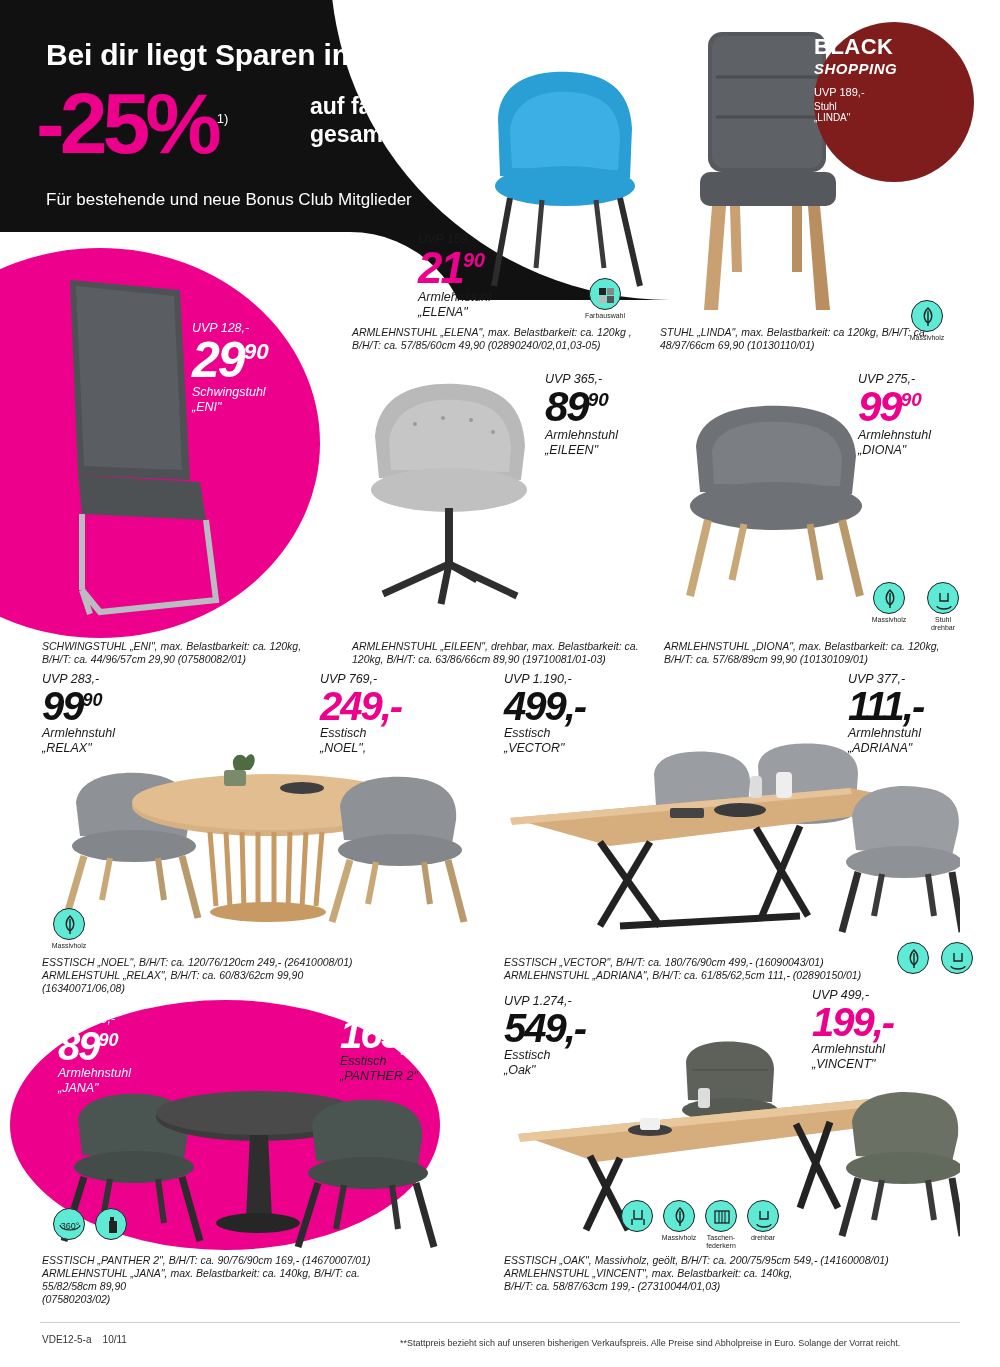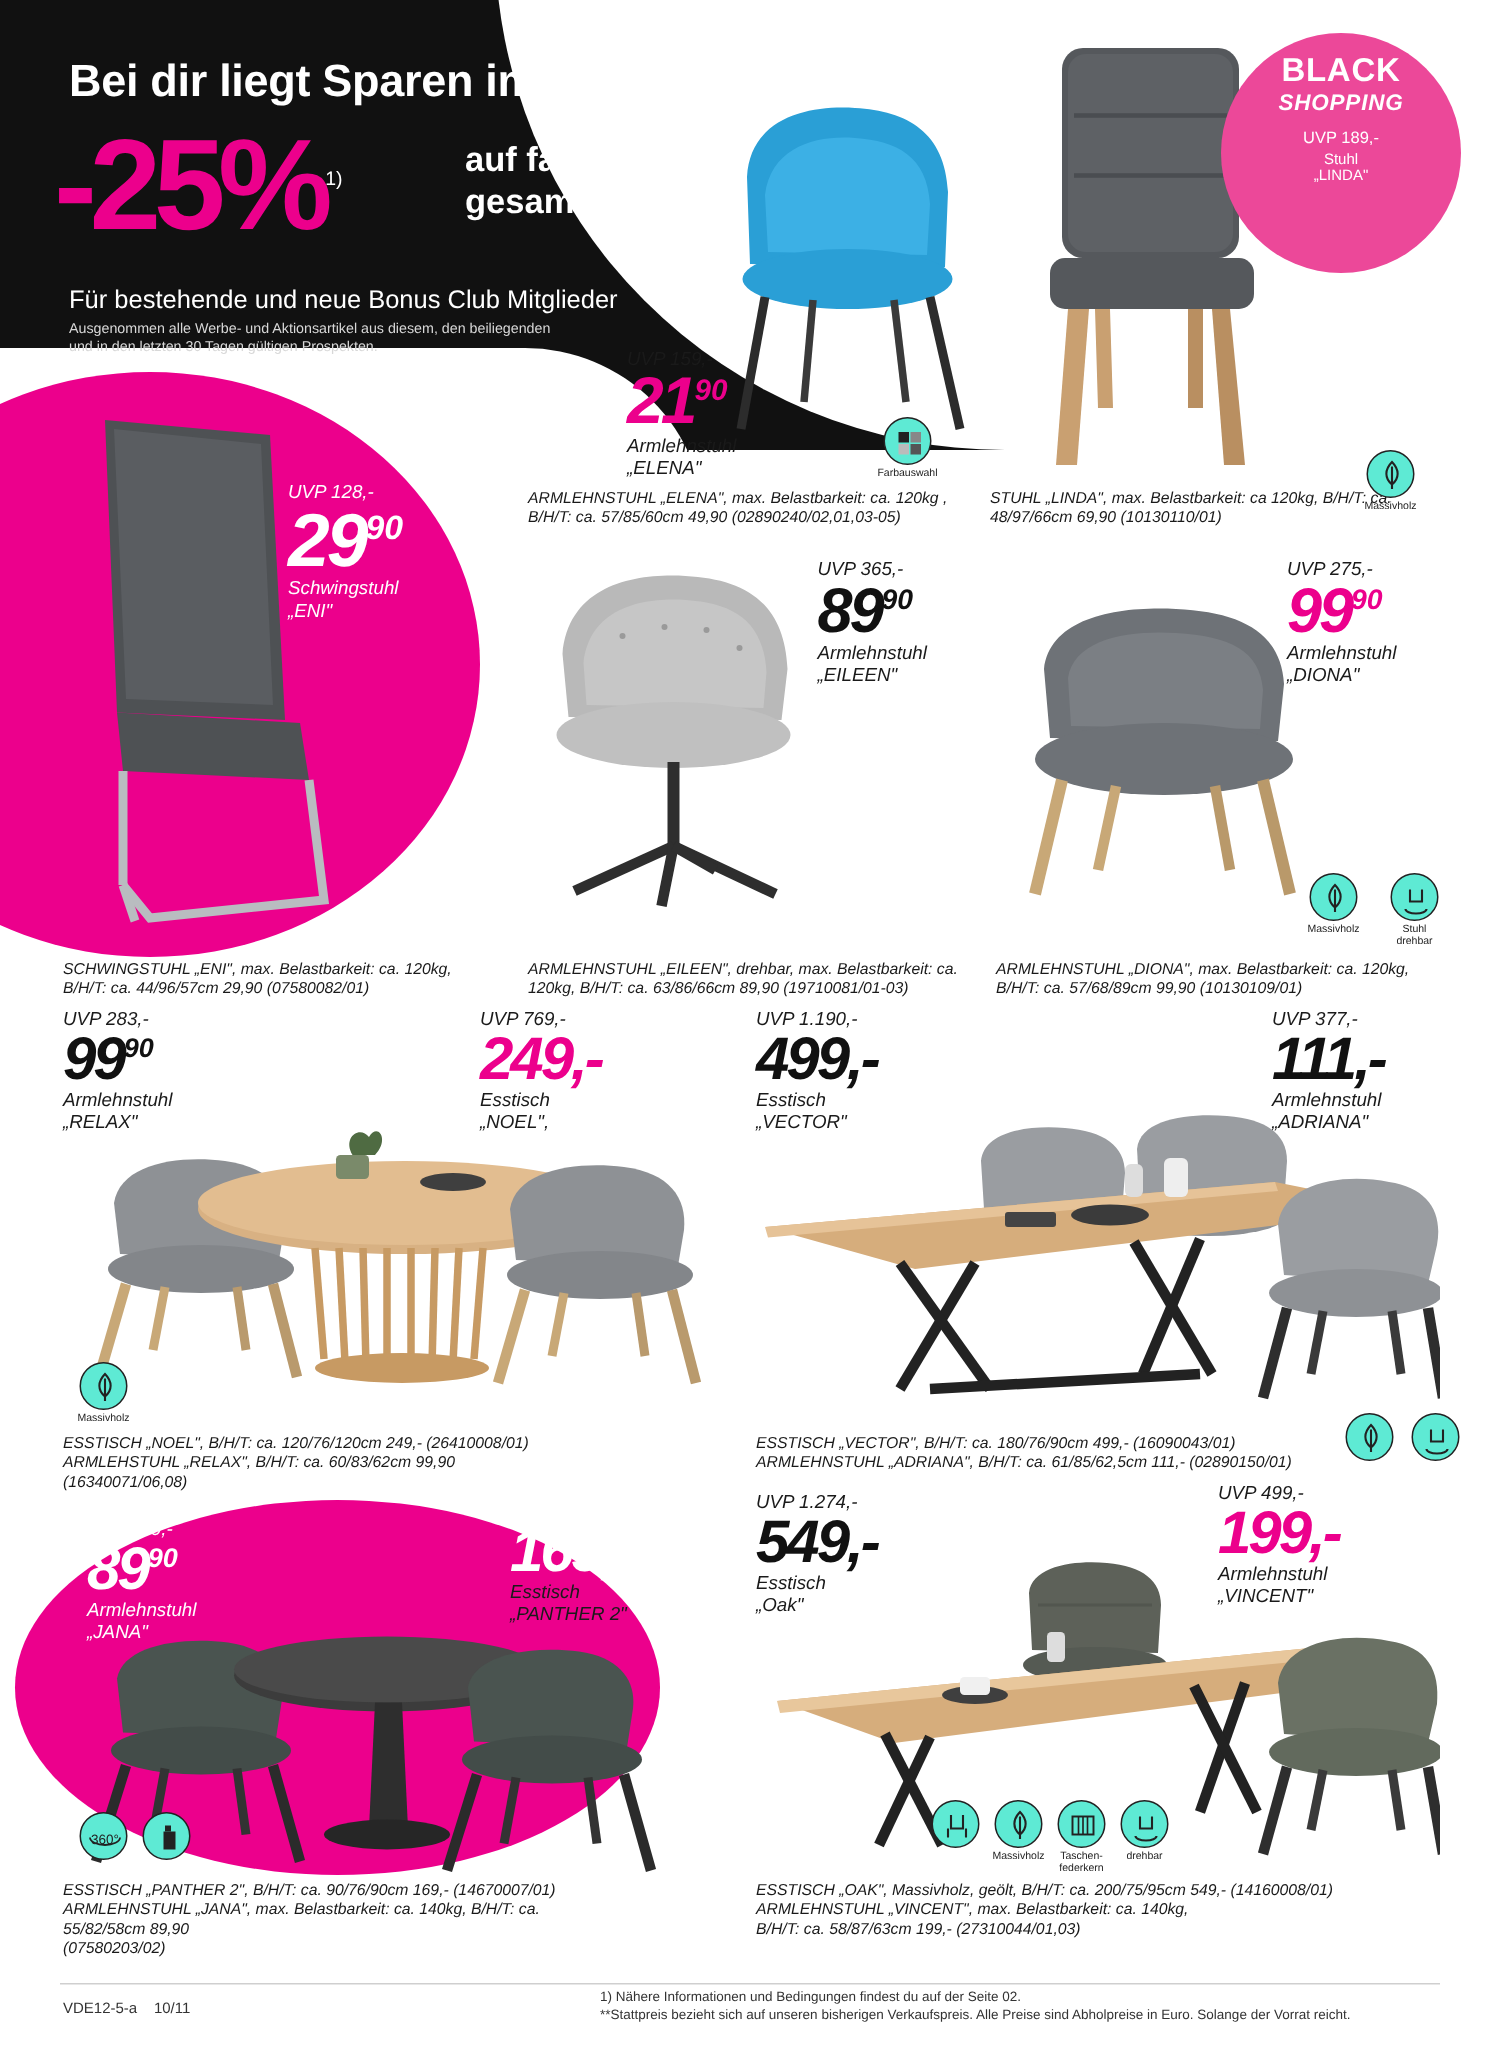--- a/index.html
+++ b/index.html
@@ -60,8 +60,8 @@
   
   .badge {
     position:absolute; right:26px; top:22px; width:160px; height:160px;
-    background:#ec4899; border-radius:50%;
-    color:#ffffff; text-align:center;
+    background:#7f1d1d; border-radius:50%;
+    color:#ffffff; 
   }
   .badge .b1 { font-size:22px; font-weight:bold; letter-spacing:0.5px; margin-top:14px; line-height:22px;}
   .badge .b2 { font-size:15px; font-weight:bold; letter-spacing:0.5px; line-height:22px;font-style:italic;}

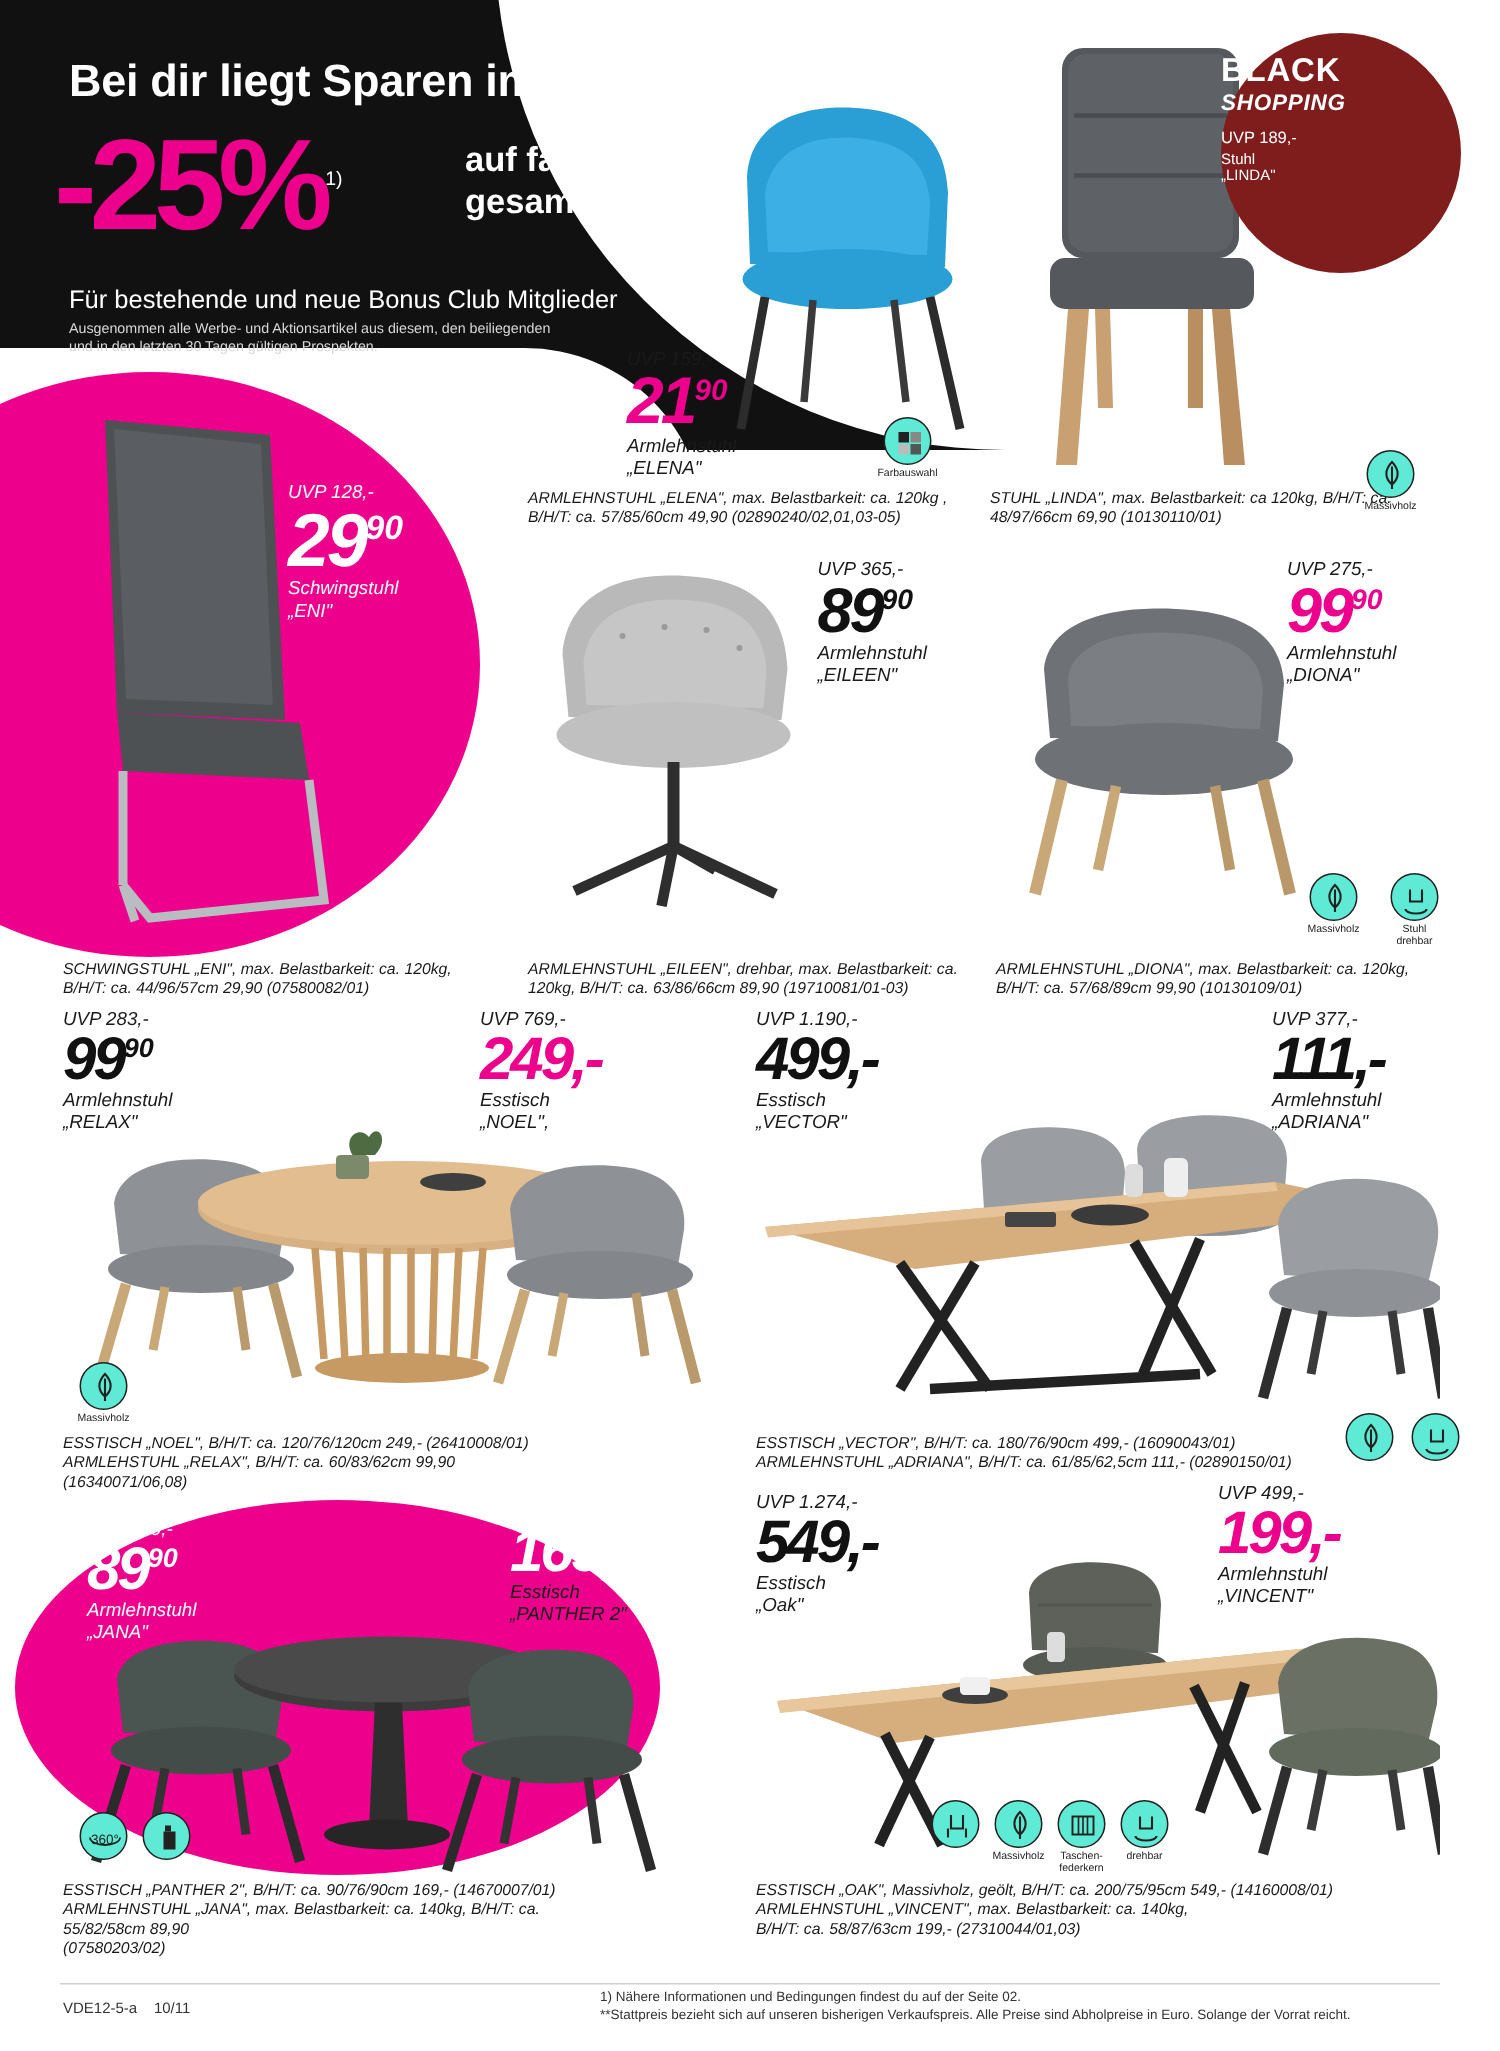--- a/index.html
+++ b/index.html
@@ -123,7 +123,6 @@
   </div>
   <div class="hdr-sub">auf fast den gesamten Einkauf</div>
   <div class="hdr-members">Für bestehende und neue Bonus Club Mitglieder</div>
-  <div class="hdr-fine">Ausgenommen alle Werbe- und Aktionsartikel aus diesem, den beiliegenden und in den letzten 30 Tagen gültigen Prospekten.</div>
 
   <svg class="shape" style="left:660px; top:22px;" width="220" height="300" viewBox="0 0 220 300">
     <rect x="48" y="10" width="118" height="140" rx="14" fill="#55585c"></rect>

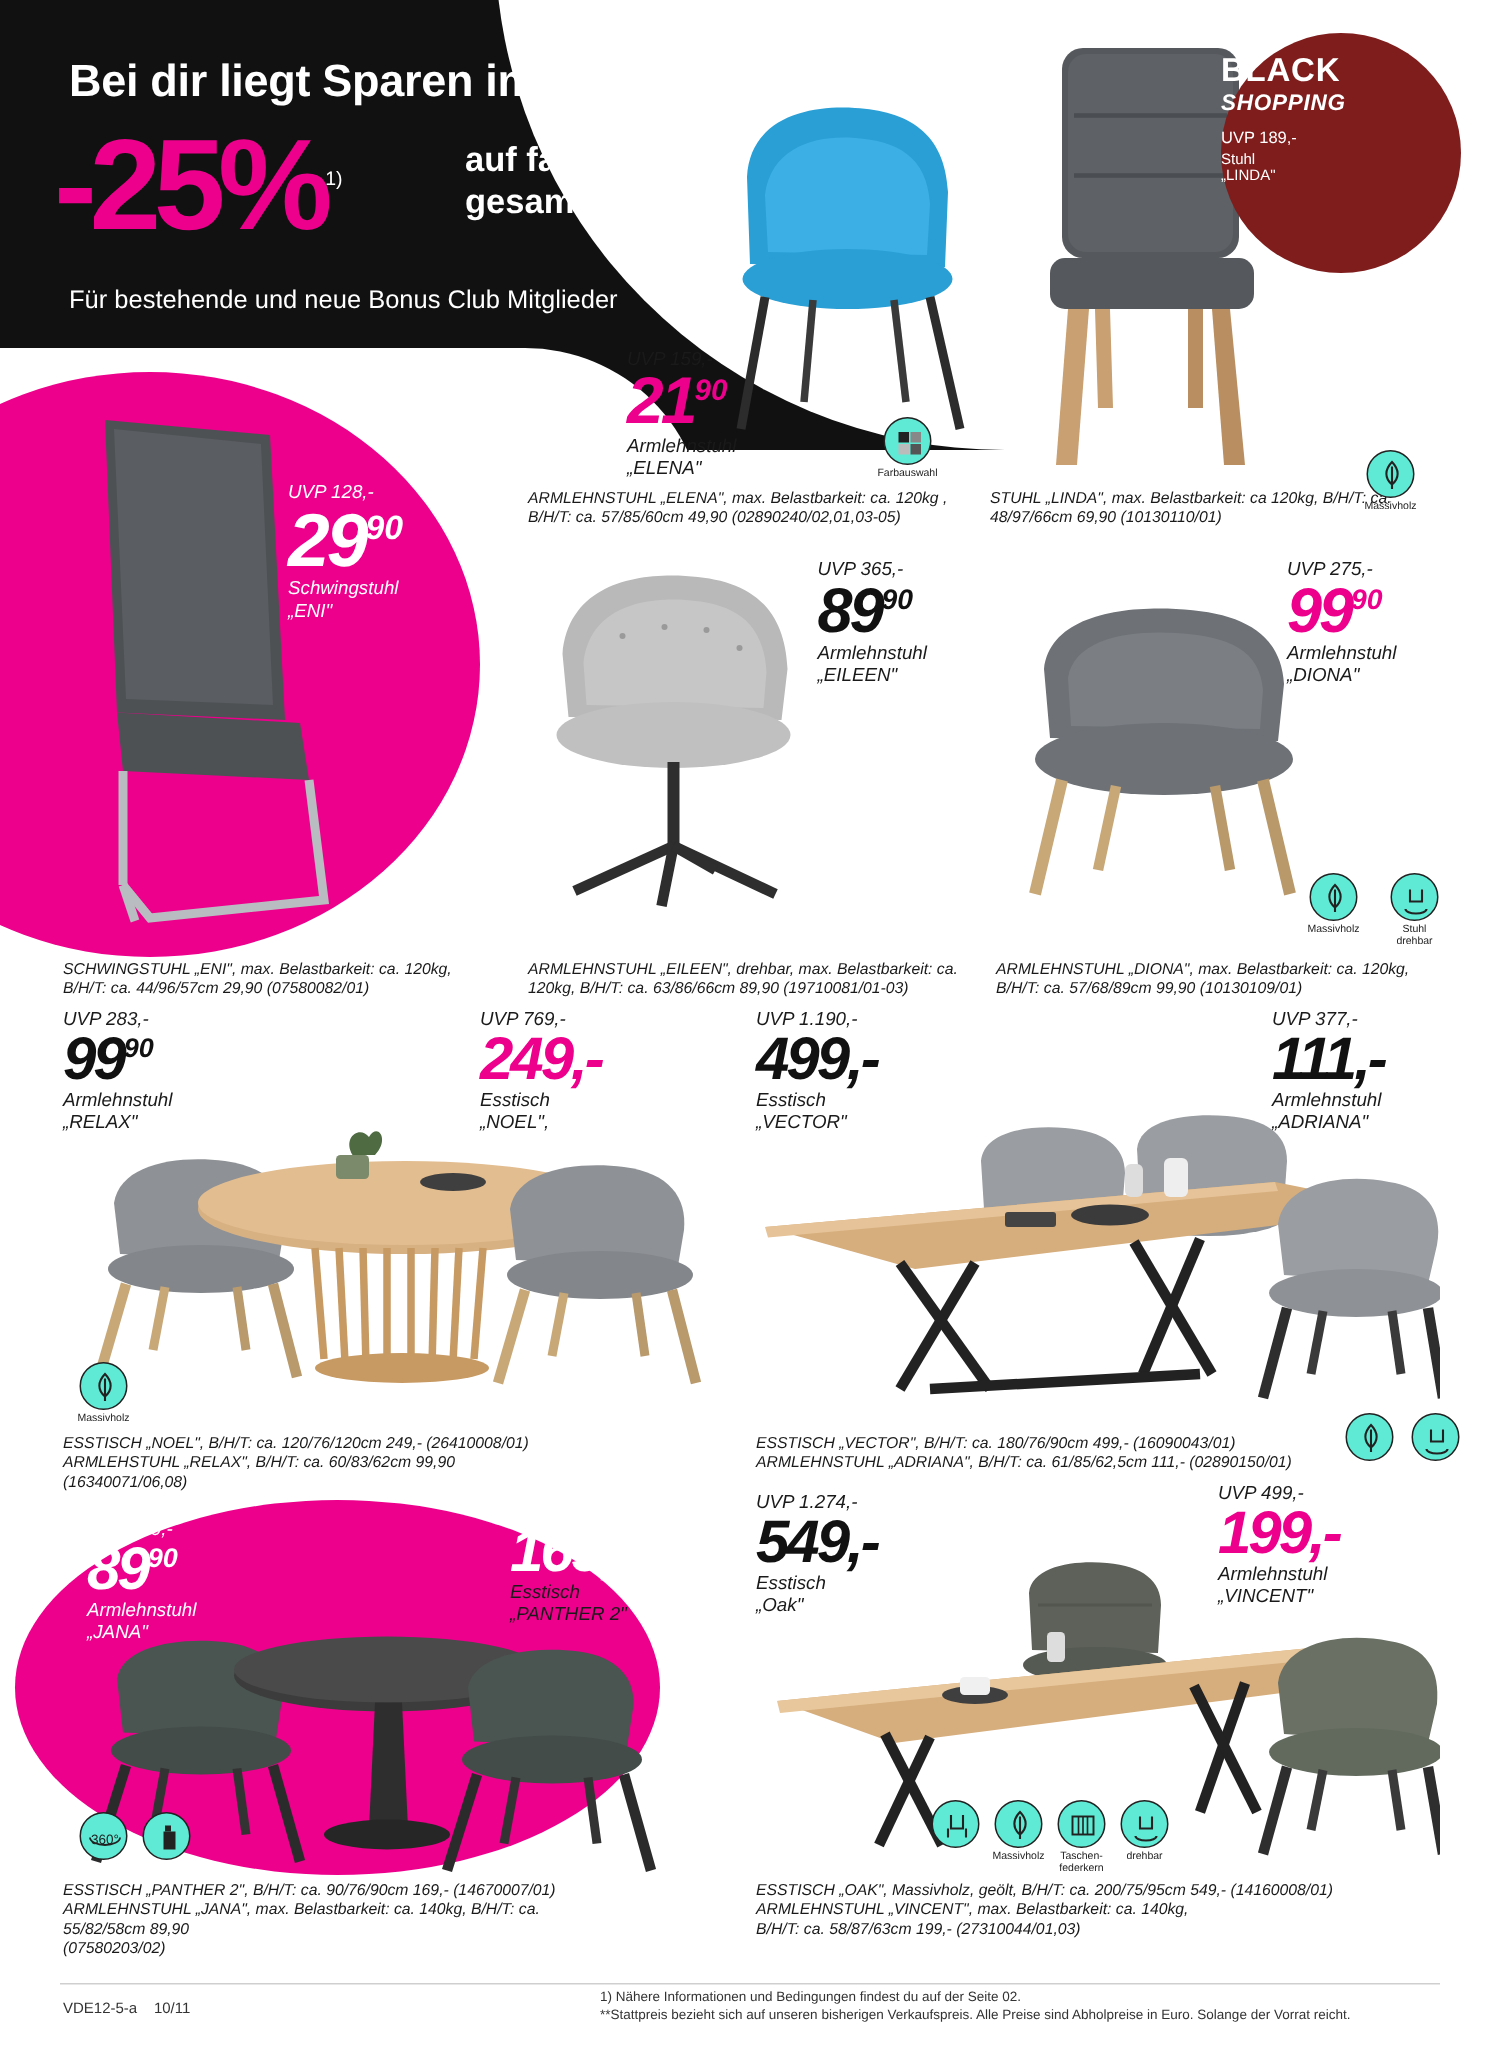--- a/index.html
+++ b/index.html
@@ -591,7 +591,6 @@
     <span>10/11</span>
   </div>
   <div class="footer-right">
-    <div>1) Nähere Informationen und Bedingungen findest du auf der Seite 02.</div>
     <div>**Stattpreis bezieht sich auf unseren bisherigen Verkaufspreis. Alle Preise sind Abholpreise in Euro. Solange der Vorrat reicht.</div>
   </div>
 

